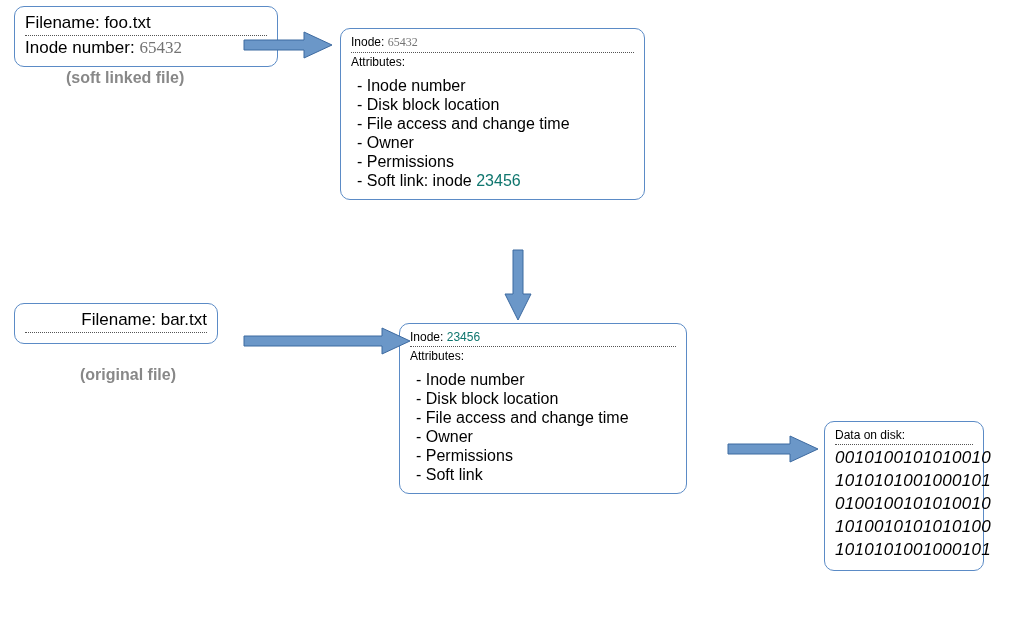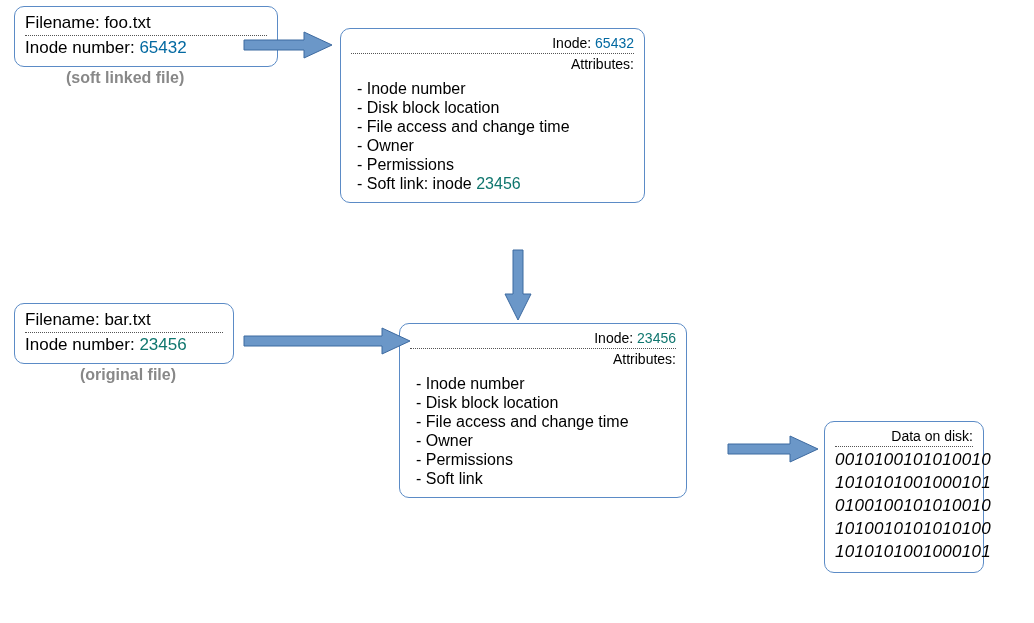--- a/index.html
+++ b/index.html
@@ -26,7 +26,7 @@
     padding-bottom: 2px;
     margin-bottom: 2px;
   }
-  .blue { color: #0369a1; }
+  .blue { color: #737373; font-family: Liberation Serif, serif; }
   .green { color: #0f766e; }
   .caption {
     position: absolute;

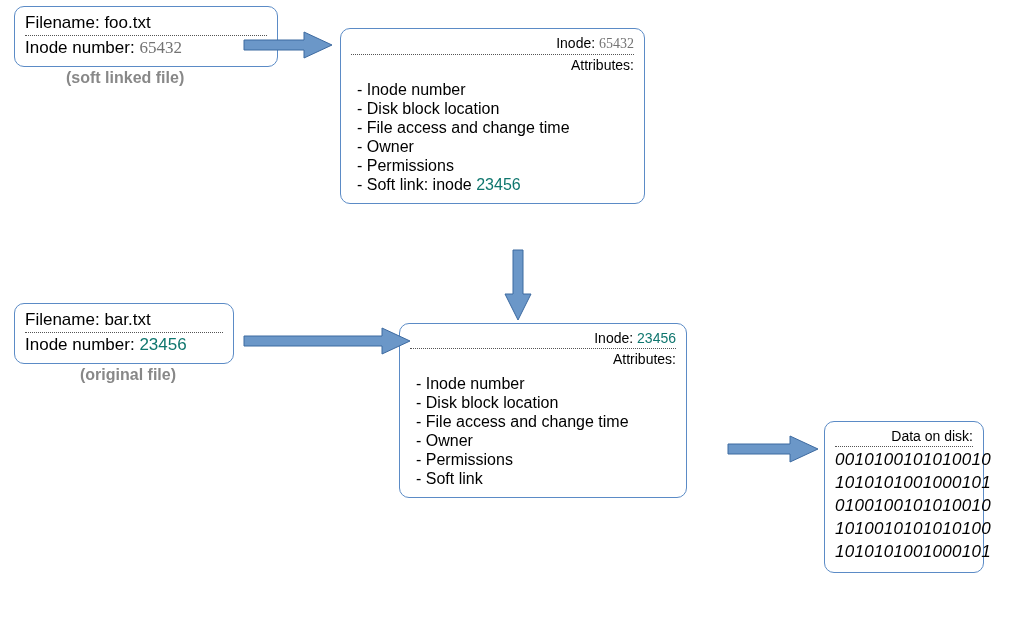--- a/index.html
+++ b/index.html
@@ -39,7 +39,7 @@
     font-size: 16px;
   }
   .attrs div { margin: 1px 0; }
-  .heading { font-size: 14px; text-align: right; }
+  .heading { font-size: 12px; }
   .mono {
     font-family: Arial, Helvetica, sans-serif;
     letter-spacing: 0.3px;

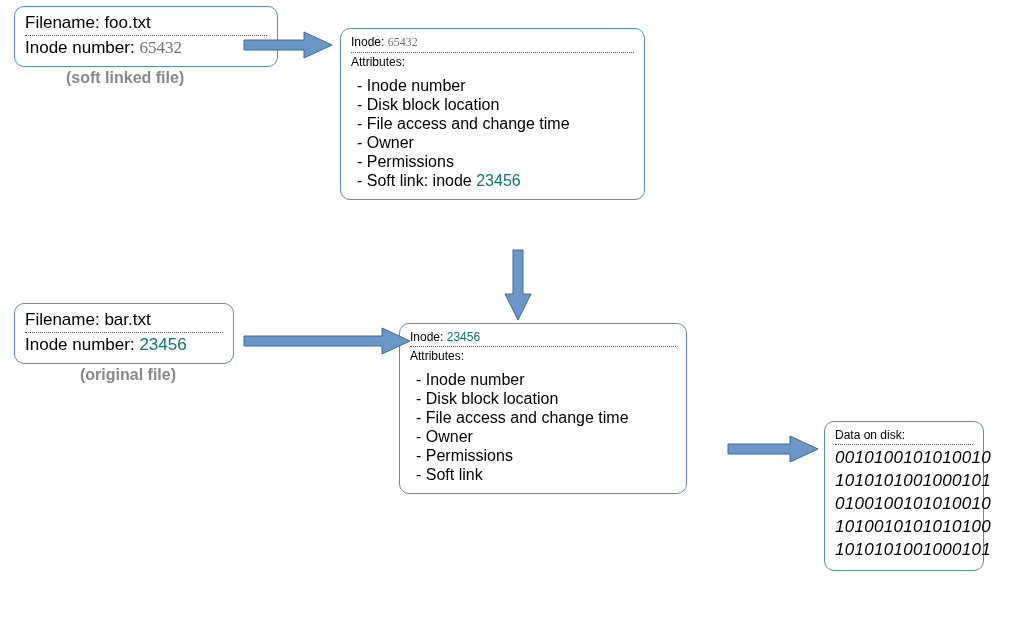--- a/index.html
+++ b/index.html
@@ -92,7 +92,7 @@
   </div>
 </div>
 
-<div class="box" style="left:14px; top:303px; width:220px;">
+<div class="box" style="left:14px; top:303px; width:204px;text-align:right;">
   <div class="line">
     <span>Filename:</span>
     <span>bar.txt</span>

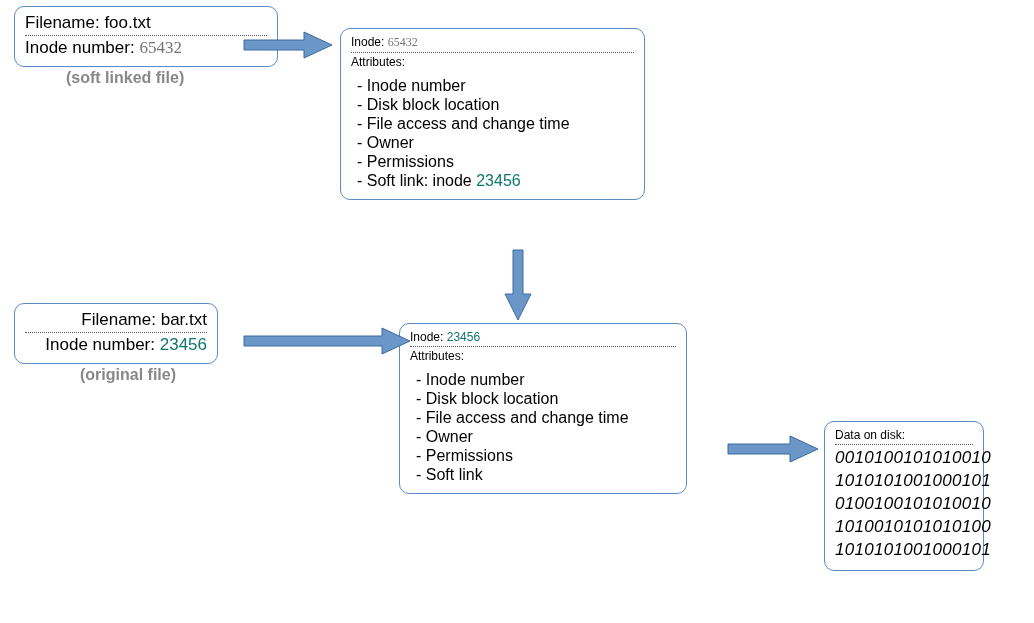--- a/index.html
+++ b/index.html
@@ -97,10 +97,6 @@
     <span>Filename:</span>
     <span>bar.txt</span>
   </div>
-  <div>
-    <span>Inode number:</span>
-    <span class="green">23456</span>
-  </div>
 </div>
 <div class="caption" style="left:80px; top:366px;">(original file)</div>
 

